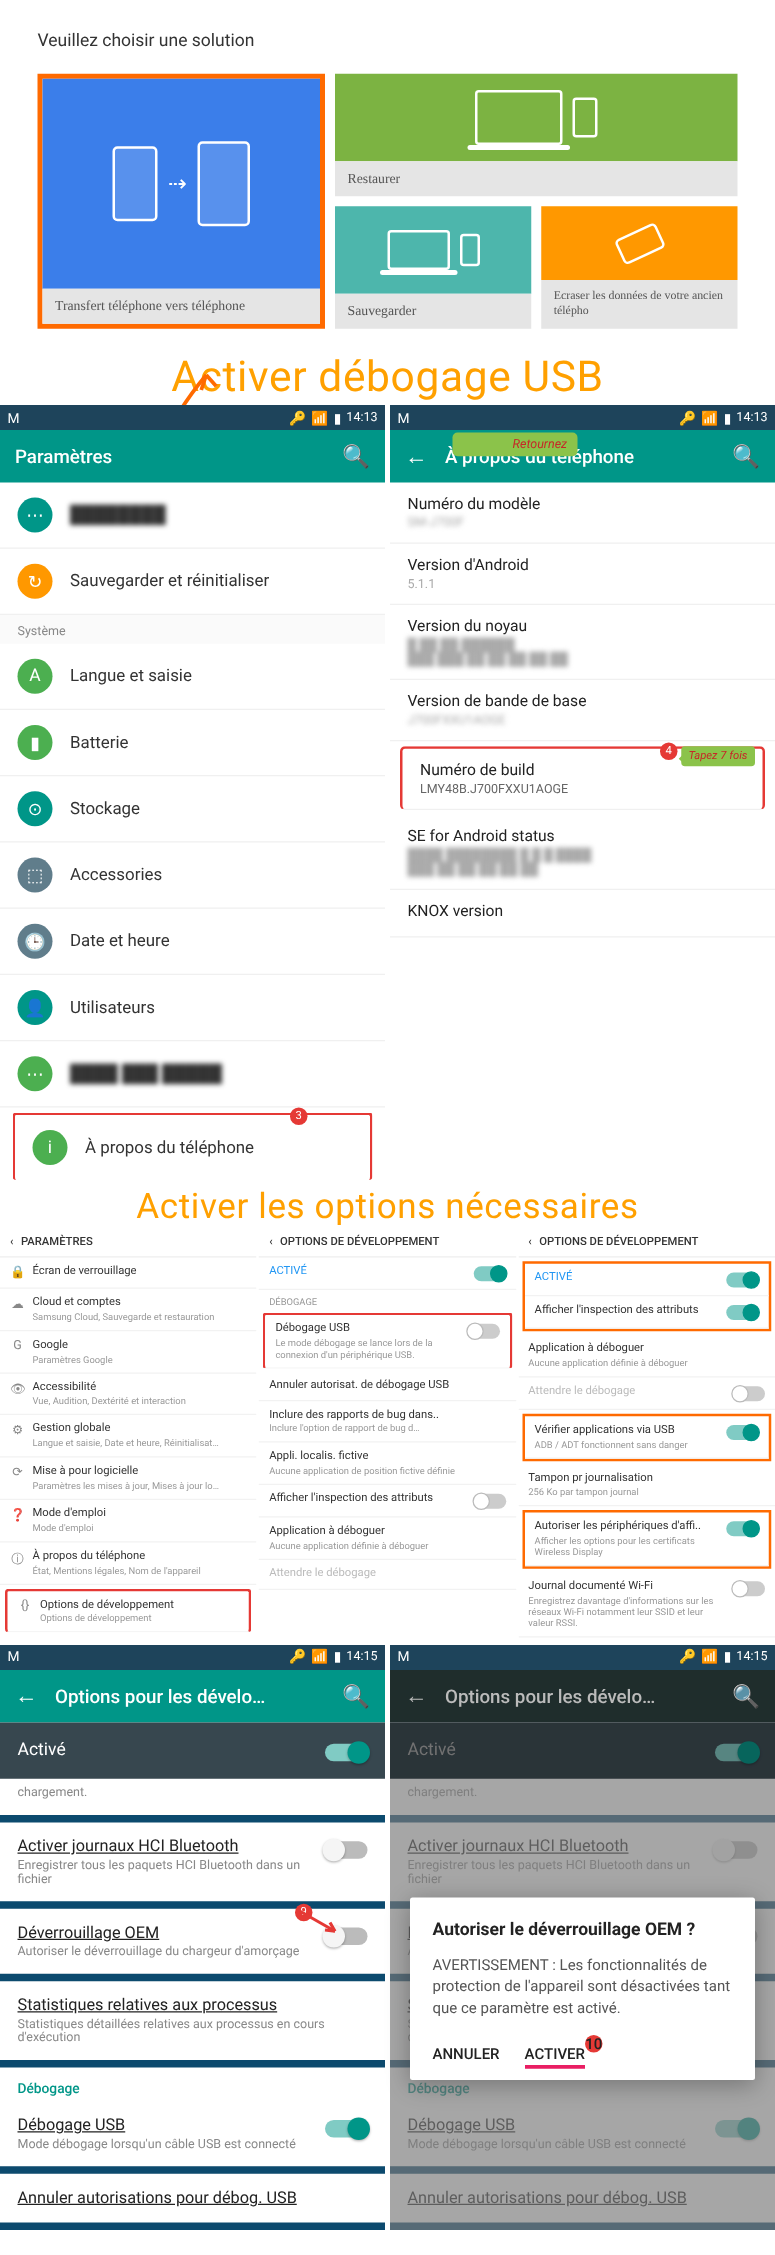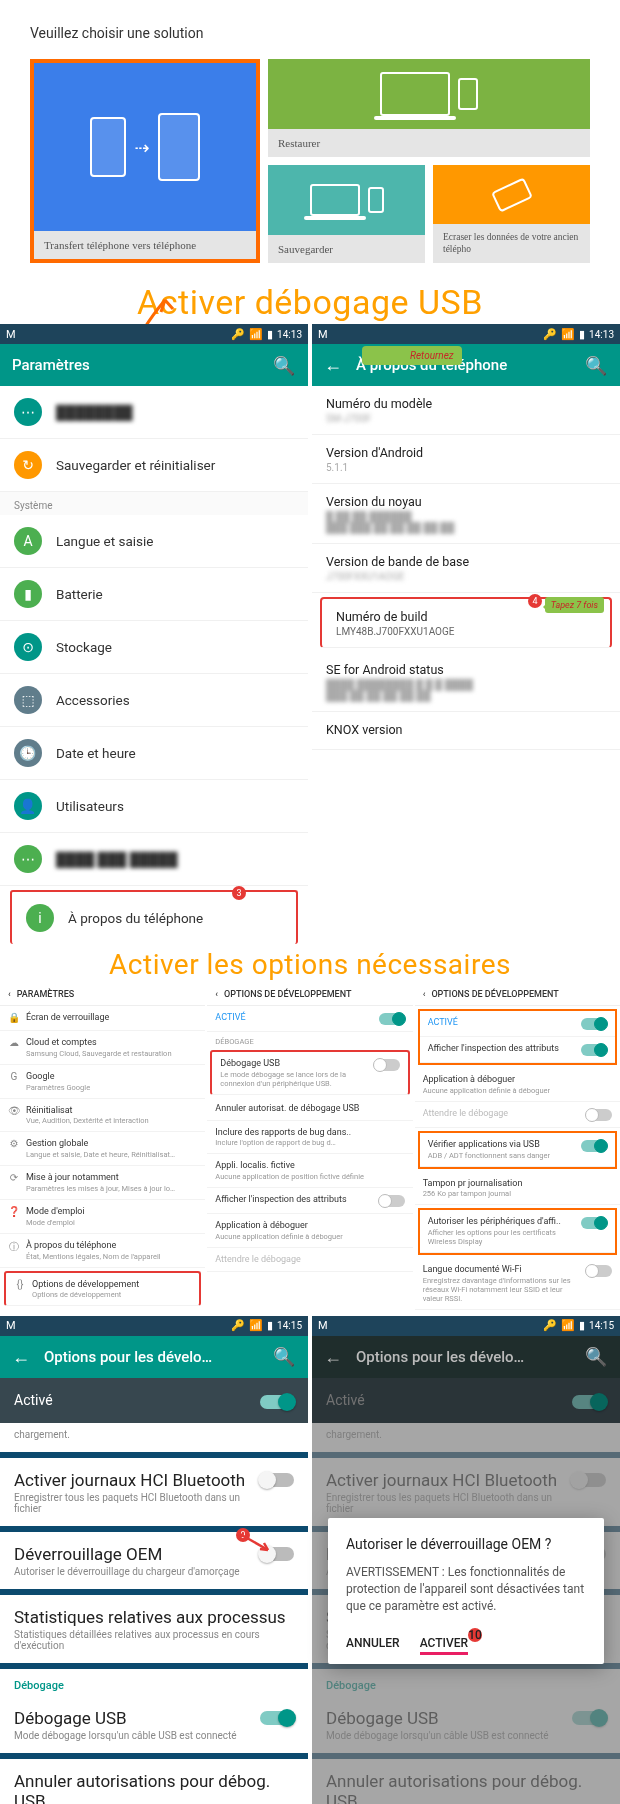--- a/index.html
+++ b/index.html
@@ -314,7 +314,7 @@
       </div>
     <div class="mini-item">
         <span class="mini-icon">👁</span>
-        <div class="txt"><span class="lbl">Réinitialisat</span><span class="sub">Vue, Audition, Dextérité et interaction</span></div>
+        <div class="txt"><span class="lbl">Accessibilité</span><span class="sub">Vue, Audition, Dextérité et interaction</span></div>
       </div>
     <div class="mini-item">
         <span class="mini-icon">⚙</span>

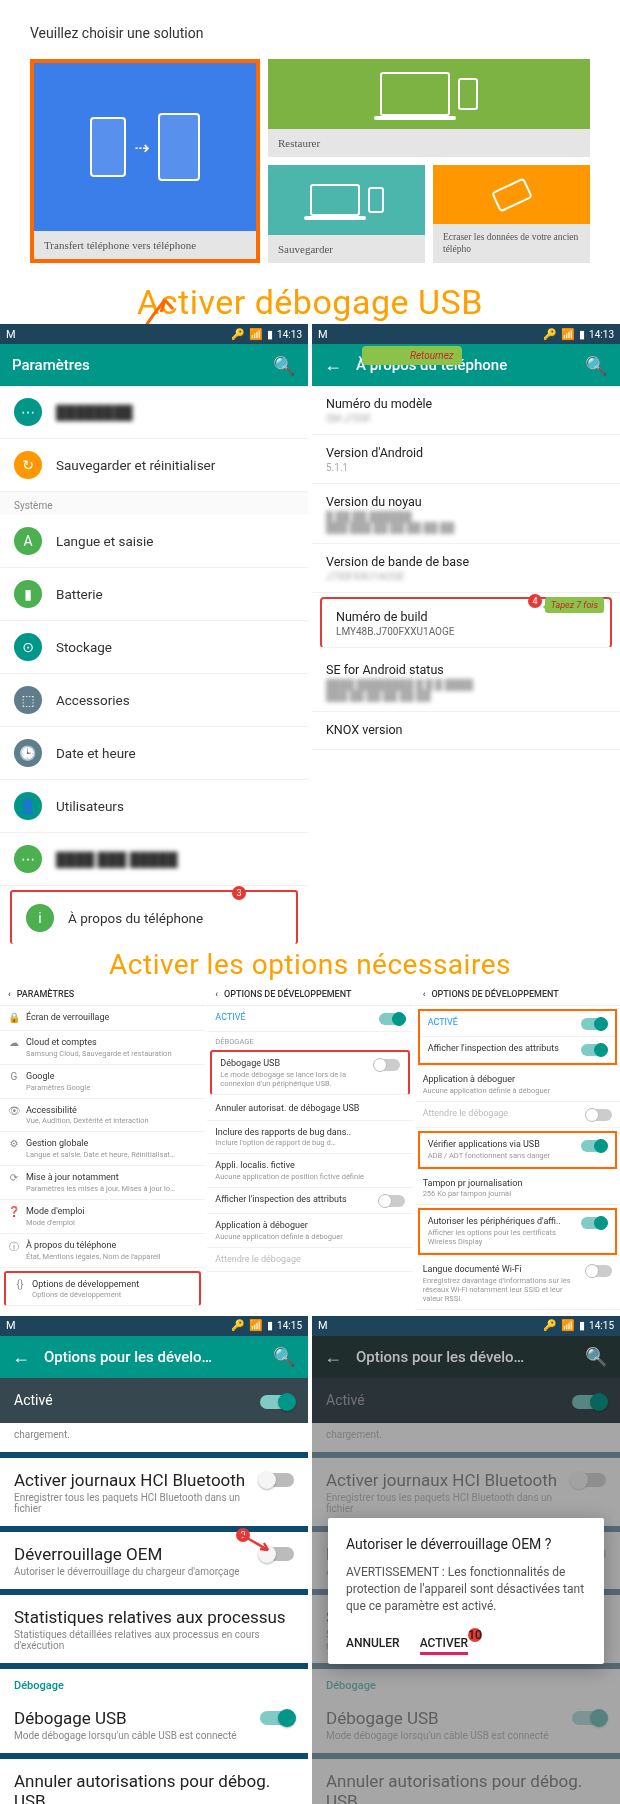--- a/index.html
+++ b/index.html
@@ -322,7 +322,7 @@
       </div>
     <div class="mini-item">
         <span class="mini-icon">⟳</span>
-        <div class="txt"><span class="lbl">Mise à jour notamment</span><span class="sub">Paramètres les mises à jour, Mises à jour lo…</span></div>
+        <div class="txt"><span class="lbl">Mise à pour logicielle</span><span class="sub">Paramètres les mises à jour, Mises à jour lo…</span></div>
       </div>
     <div class="mini-item">
         <span class="mini-icon">❓</span>

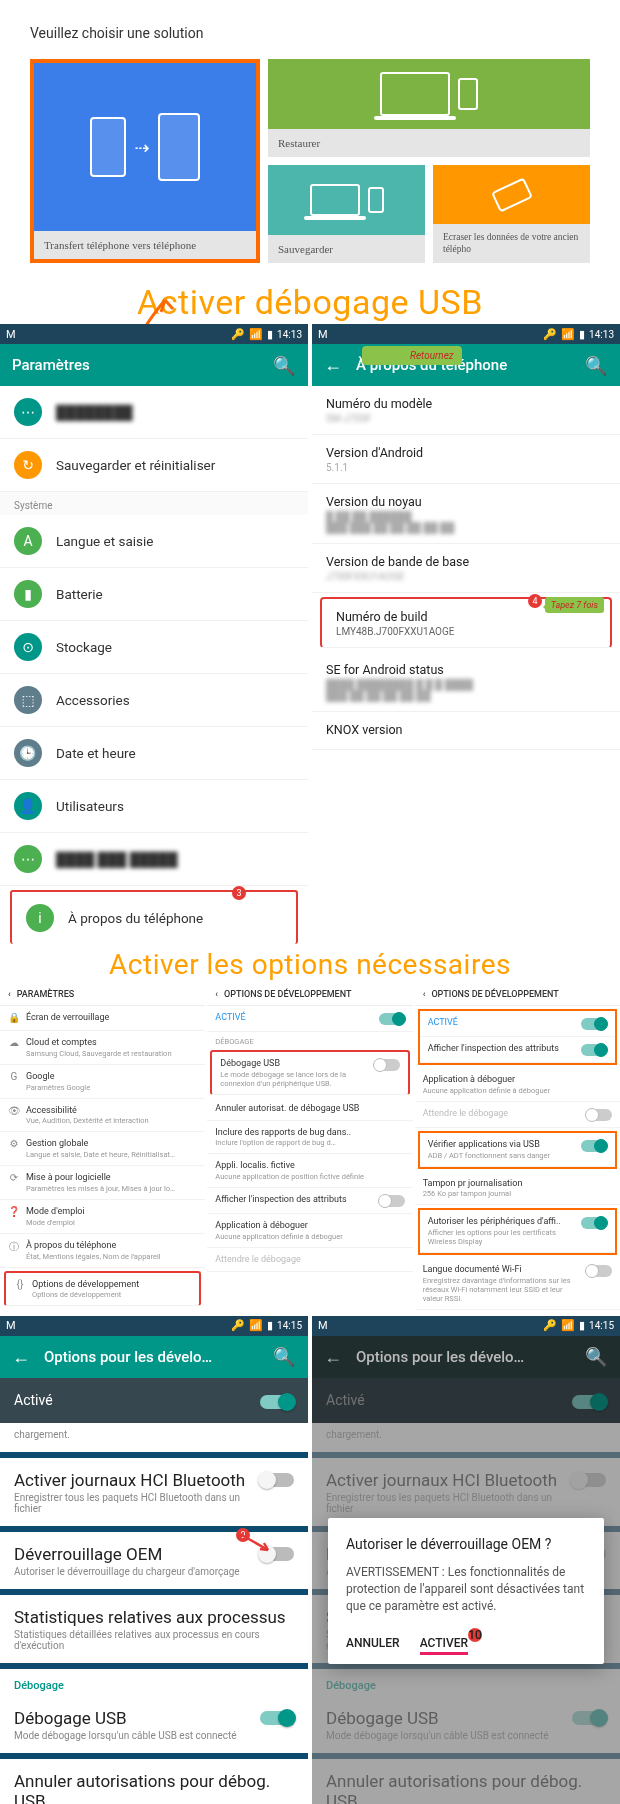--- a/index.html
+++ b/index.html
@@ -411,7 +411,7 @@
         </div>
     </div>
     <div class="mini-item">
-        <div class="txt"><span class="lbl">Langue documenté Wi-Fi</span><span class="sub">Enregistrez davantage d'informations sur les réseaux Wi-Fi notamment leur SSID et leur valeur RSSI.</span></div>
+        <div class="txt"><span class="lbl">Journal documenté Wi-Fi</span><span class="sub">Enregistrez davantage d'informations sur les réseaux Wi-Fi notamment leur SSID et leur valeur RSSI.</span></div>
         <div class="toggle"></div>
       </div>
   </div>

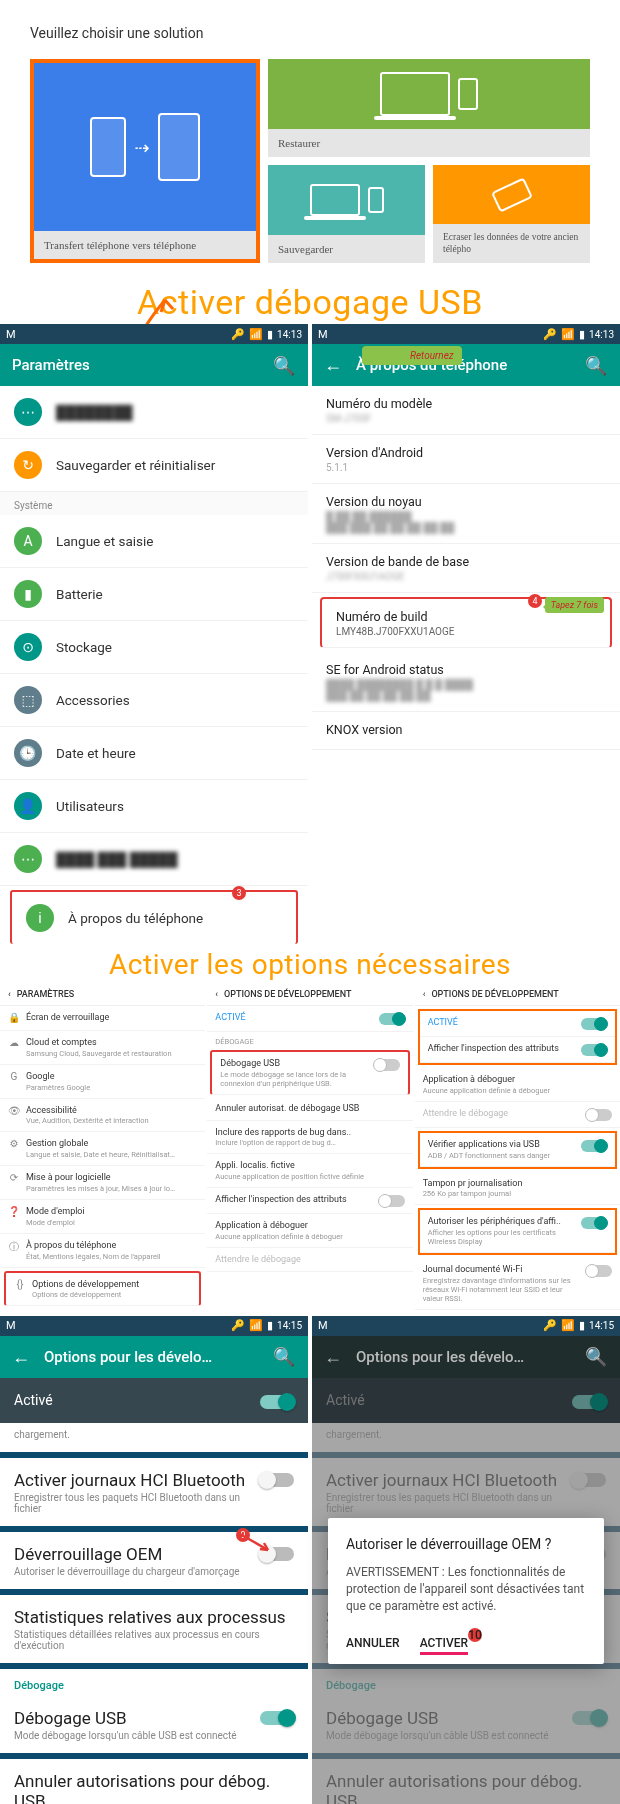--- a/index.html
+++ b/index.html
@@ -101,7 +101,7 @@
   
   .dev-row { padding: 12px 14px; border-bottom: 6px solid #0c4a6e; display:flex; align-items:flex-start; gap:10px; }
   .dev-row .txt { flex:1; }
-  .dev-row .lbl { font-size: 17px; color: #222; }
+  .dev-row .lbl { font-size: 13px; color: #222; text-decoration: underline; }
   .dev-row .sub { font-size: 10px; color: #888; margin-top:2px; display:block; }
   .dev-section { padding: 10px 14px 4px; font-size: 11px; color: #009688; font-weight:500; }
   .toggle-lg { width: 34px; height: 14px; border-radius: 8px; background: #bbb; position: relative; flex-shrink:0; margin-top:3px; cursor:pointer; }

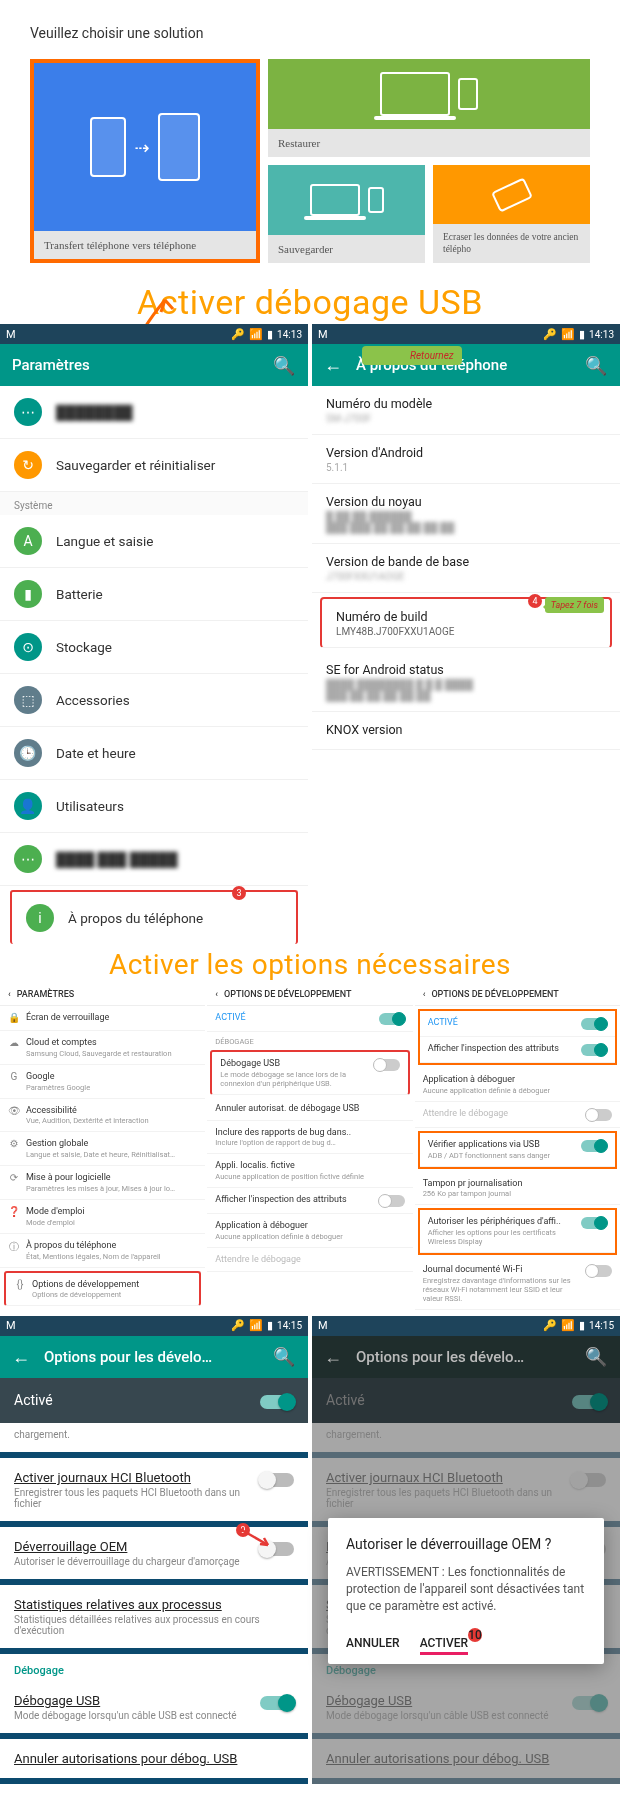--- a/index.html
+++ b/index.html
@@ -115,7 +115,7 @@
   
   .scrim { position:absolute; inset:0; background: rgba(0,0,0,0.35); }
   .dialog { position:absolute; left:16px; right:16px; top:140px; background:#fff; border-radius:2px; padding:18px 18px 8px; box-shadow:0 4px 20px rgba(0,0,0,0.3); }
-  .dialog .dt { font-size: 14px; font-weight:400; margin-bottom:12px; color:#222; }
+  .dialog .dt { font-size: 14px; font-weight:700; margin-bottom:12px; color:#222; }
   .dialog .db { font-size: 12px; color:#555; line-height:1.4; margin-bottom: 16px; }
   .dialog .actions { display:flex; gap: 20px; padding: 6px 0; }
   .dialog .actions span { font-size: 12px; font-weight: 500; color:#222; cursor:pointer; }

